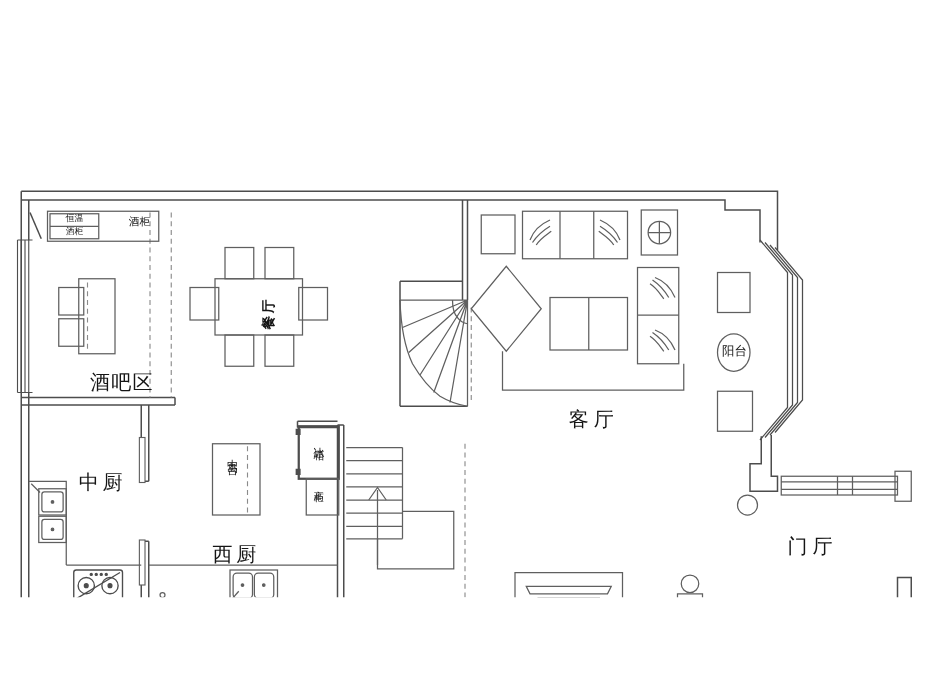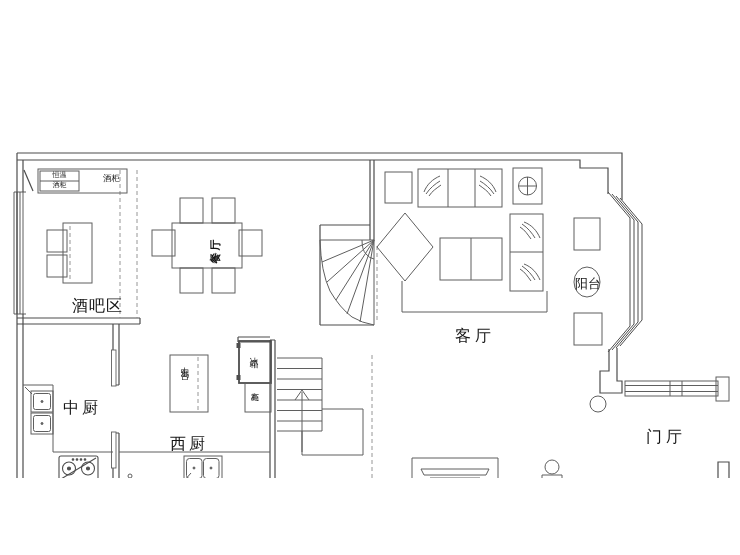--- a/index.html
+++ b/index.html
@@ -243,7 +243,7 @@
 
 <div class="lbl room" style="left:455px;top:328px;letter-spacing:4px;">客厅</div>
 
-<div class="lbl center" style="left:575px;top:277px;width:25px;font-size:13px;">阳台</div>
+<div class="lbl center" style="left:575px;top:277px;width:25px;font-size:10px;">阳台</div>
 
 <div class="lbl room" style="left:646px;top:429px;letter-spacing:4px;">门厅</div>
 

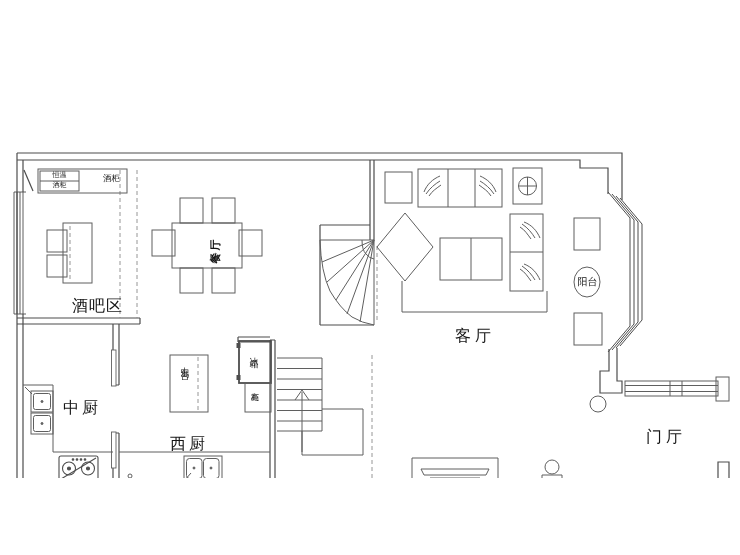--- a/index.html
+++ b/index.html
@@ -234,7 +234,7 @@
 
 <div class="lbl rot" style="left:199px;top:242px;width:32px;">餐厅</div>
 
-<div class="lbl room" style="left:63px;top:400px;text-align:right;">中厨</div>
+<div class="lbl room" style="left:63px;top:378px;text-align:right;">中厨</div>
 <div class="lbl room" style="left:170px;top:436px;">西厨</div>
 
 <div class="lbl fix vtext" style="left:180px;top:360px;">中岛台</div>

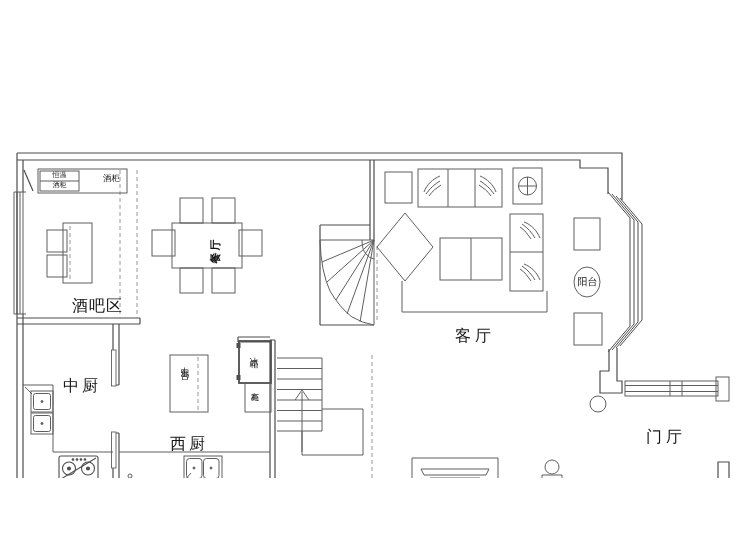--- a/index.html
+++ b/index.html
@@ -245,7 +245,7 @@
 
 <div class="lbl center" style="left:575px;top:277px;width:25px;font-size:10px;">阳台</div>
 
-<div class="lbl room" style="left:646px;top:429px;letter-spacing:4px;">门厅</div>
+<div class="lbl room" style="left:630px;top:429px;letter-spacing:4px;">门厅</div>
 
 </div>
 

